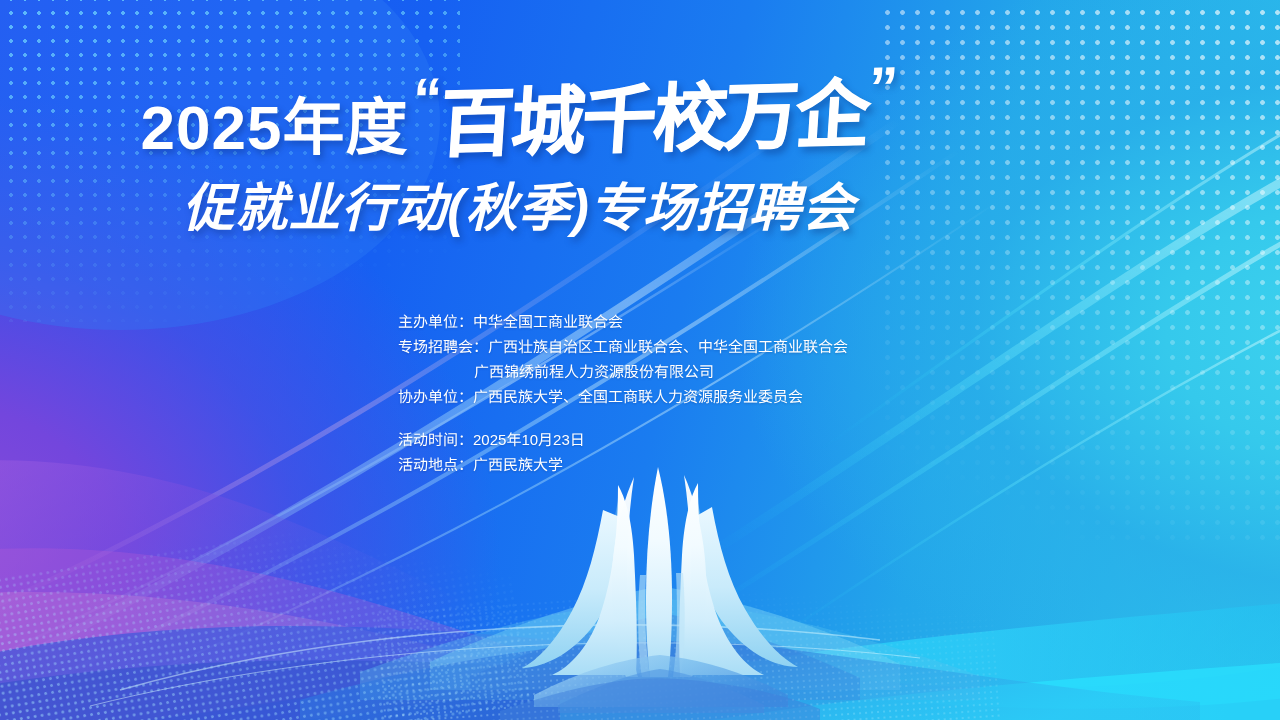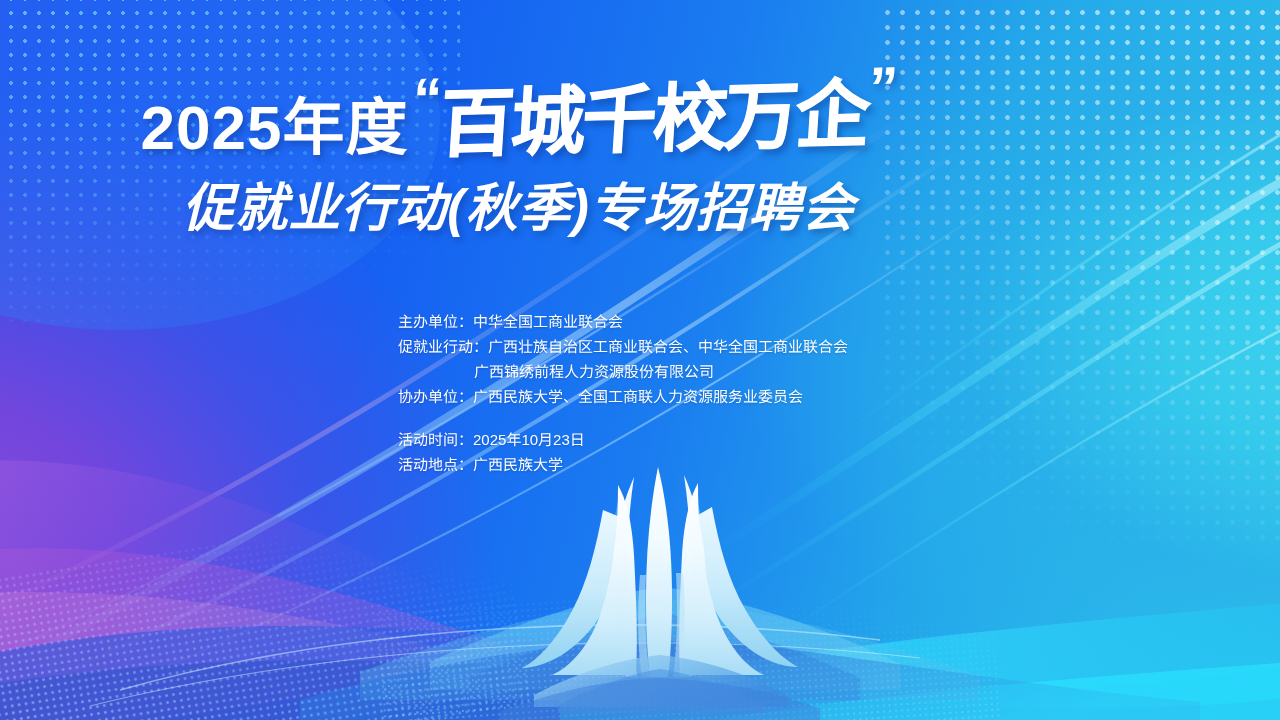--- a/index.html
+++ b/index.html
@@ -262,7 +262,7 @@
       <span class="lbl">主办单位：</span><span>中华全国工商业联合会</span>
     </div>
     <div class="row">
-      <span class="lbl">促就业行动：</span><span>广西壮族自治区工商业联合会、中华全国工商业联合会</span>
+      <span class="lbl">专场招聘会：</span><span>广西壮族自治区工商业联合会、中华全国工商业联合会</span>
     </div>
     <div class="row indent">
       <span>广西锦绣前程人力资源股份有限公司</span>

